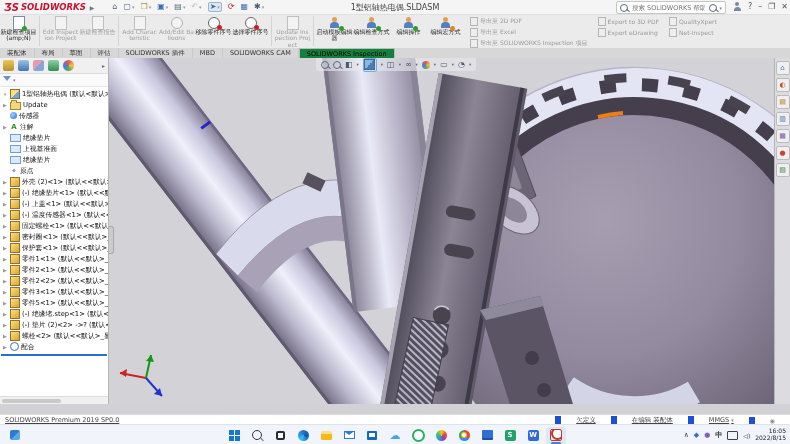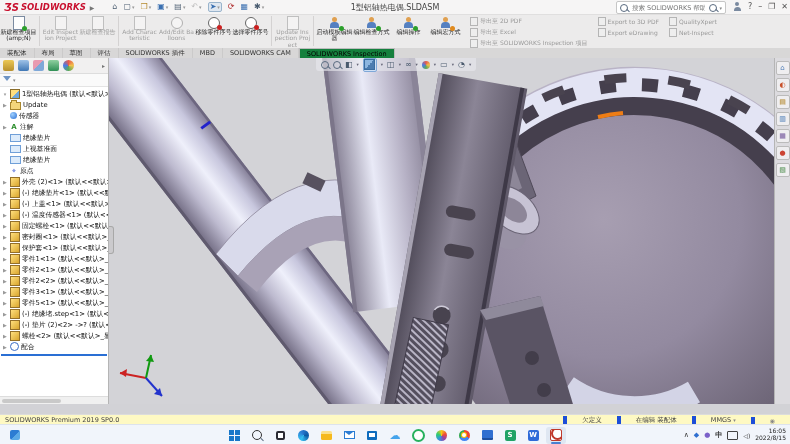--- a/index.html
+++ b/index.html
@@ -101,7 +101,7 @@
   .bnav{display:flex;align-items:center;gap:1px;padding:0 3px;color:#777;font-size:6px;}
   .btab{padding:0 8px;display:flex;align-items:center;border-right:1px solid #cfcfcf;white-space:nowrap;}
   .btab.active{background:#fbfbfb;font-weight:bold;}
-  .statusbar{position:absolute;left:0;right:0;top:414px;height:10px;background:#fef9c3;border-top:1px solid #dcdcdc;border-bottom:1px solid #4a86d8;display:flex;align-items:center;font-size:6.5px;color:#444;z-index:20;}
+  .statusbar{position:absolute;left:0;right:0;top:414px;height:10px;background:#ffffff;border-top:1px solid #dcdcdc;border-bottom:1px solid #4a86d8;display:flex;align-items:center;font-size:6.5px;color:#444;z-index:20;text-decoration:underline;}
   .sb-left{padding-left:5px;white-space:nowrap;}
   .sb-right{margin-left:auto;display:flex;align-items:center;gap:0;}
   .sbitem{padding:0 15px;border-left:4px solid #1d4ed8;white-space:nowrap;display:flex;align-items:center;gap:2px;}

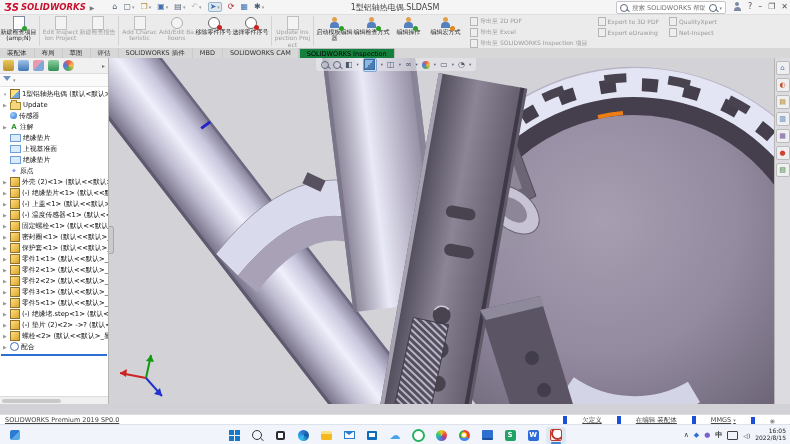--- a/index.html
+++ b/index.html
@@ -104,7 +104,7 @@
   .statusbar{position:absolute;left:0;right:0;top:414px;height:10px;background:#ffffff;border-top:1px solid #dcdcdc;border-bottom:1px solid #4a86d8;display:flex;align-items:center;font-size:6.5px;color:#444;z-index:20;text-decoration:underline;}
   .sb-left{padding-left:5px;white-space:nowrap;}
   .sb-right{margin-left:auto;display:flex;align-items:center;gap:0;}
-  .sbitem{padding:0 15px;border-left:4px solid #1d4ed8;white-space:nowrap;display:flex;align-items:center;gap:2px;}
+  .sbitem{padding:0 15px;border-left:6px solid #1d4ed8;white-space:nowrap;display:flex;align-items:center;gap:2px;}
   
   .taskbar{position:absolute;left:0;right:0;top:424px;height:20px;background:#f1f5fb;border-top:1px solid #dde3ec;display:flex;align-items:center;z-index:40;}
   .tb-corner{position:absolute;left:5px;display:flex;}

